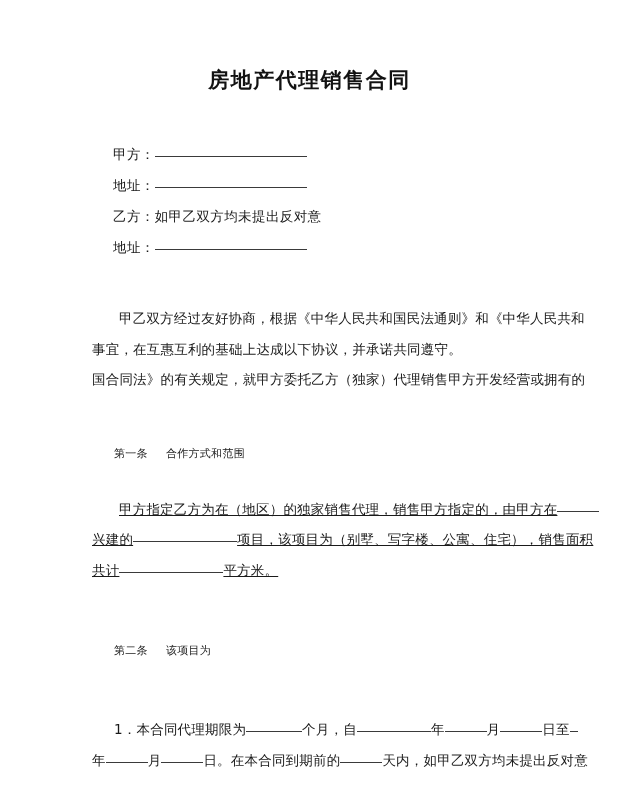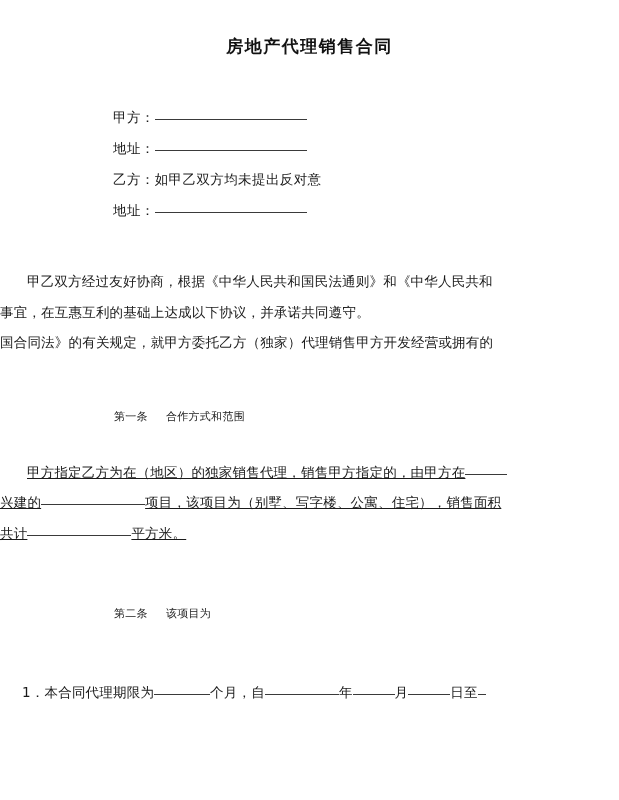--- a/index.html
+++ b/index.html
@@ -26,12 +26,12 @@
   
   .doc-title {
     text-align: center;
-    font-size: 17px;
+    font-size: 21px;
     font-weight: bold;
     letter-spacing: 1.5px;
     color: #121212;
     margin: 0;
-    padding-top: 36px;
+    padding-top: 68px;
     line-height: 1.2;
   }
 

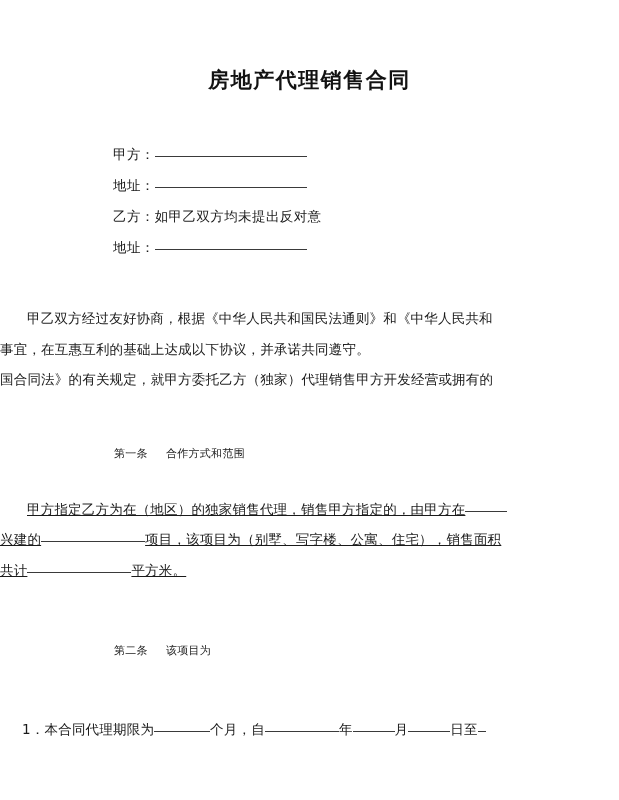--- a/index.html
+++ b/index.html
@@ -60,6 +60,7 @@
 
   
   .body-block {
+    padding-left: 92px;
     padding-right: 95px;
   }
   .para-line {

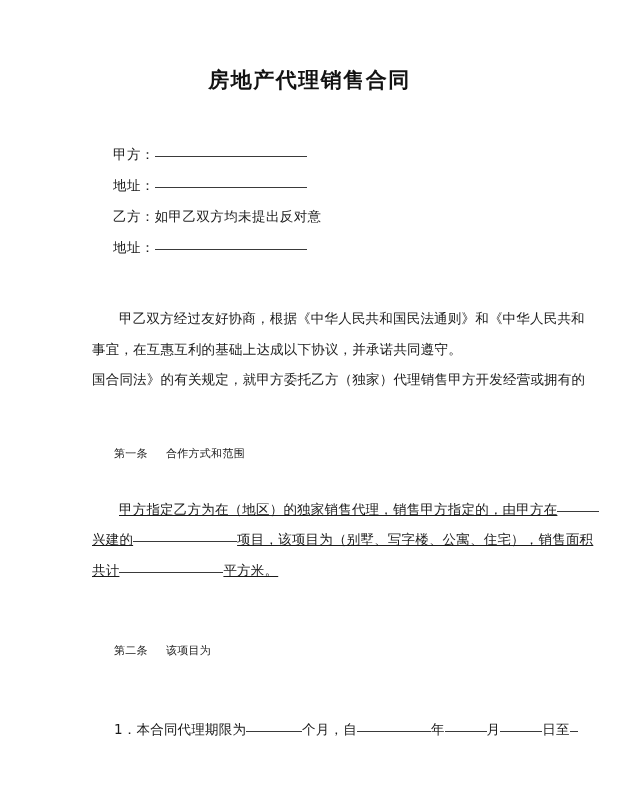--- a/index.html
+++ b/index.html
@@ -156,6 +156,9 @@
     <div class="para-line indent-num">
       <span>1．本合同代理期限为</span><span class="fill-line u-md"></span><span>个月，自</span><span class="fill-line u-lg"></span><span>年</span><span class="fill-line u-sm"></span><span>月</span><span class="fill-line u-sm"></span><span>日至</span><span class="fill-line u-end"></span>
     </div>
+    <div class="para-line">
+      <span>年</span><span class="fill-line u-sm"></span><span>月</span><span class="fill-line u-sm"></span><span>日。在本合同到期前的</span><span class="fill-line u-sm"></span><span>天内，如甲乙双方均未提出反对意</span>
+    </div>
   </div>
 
 </div>

